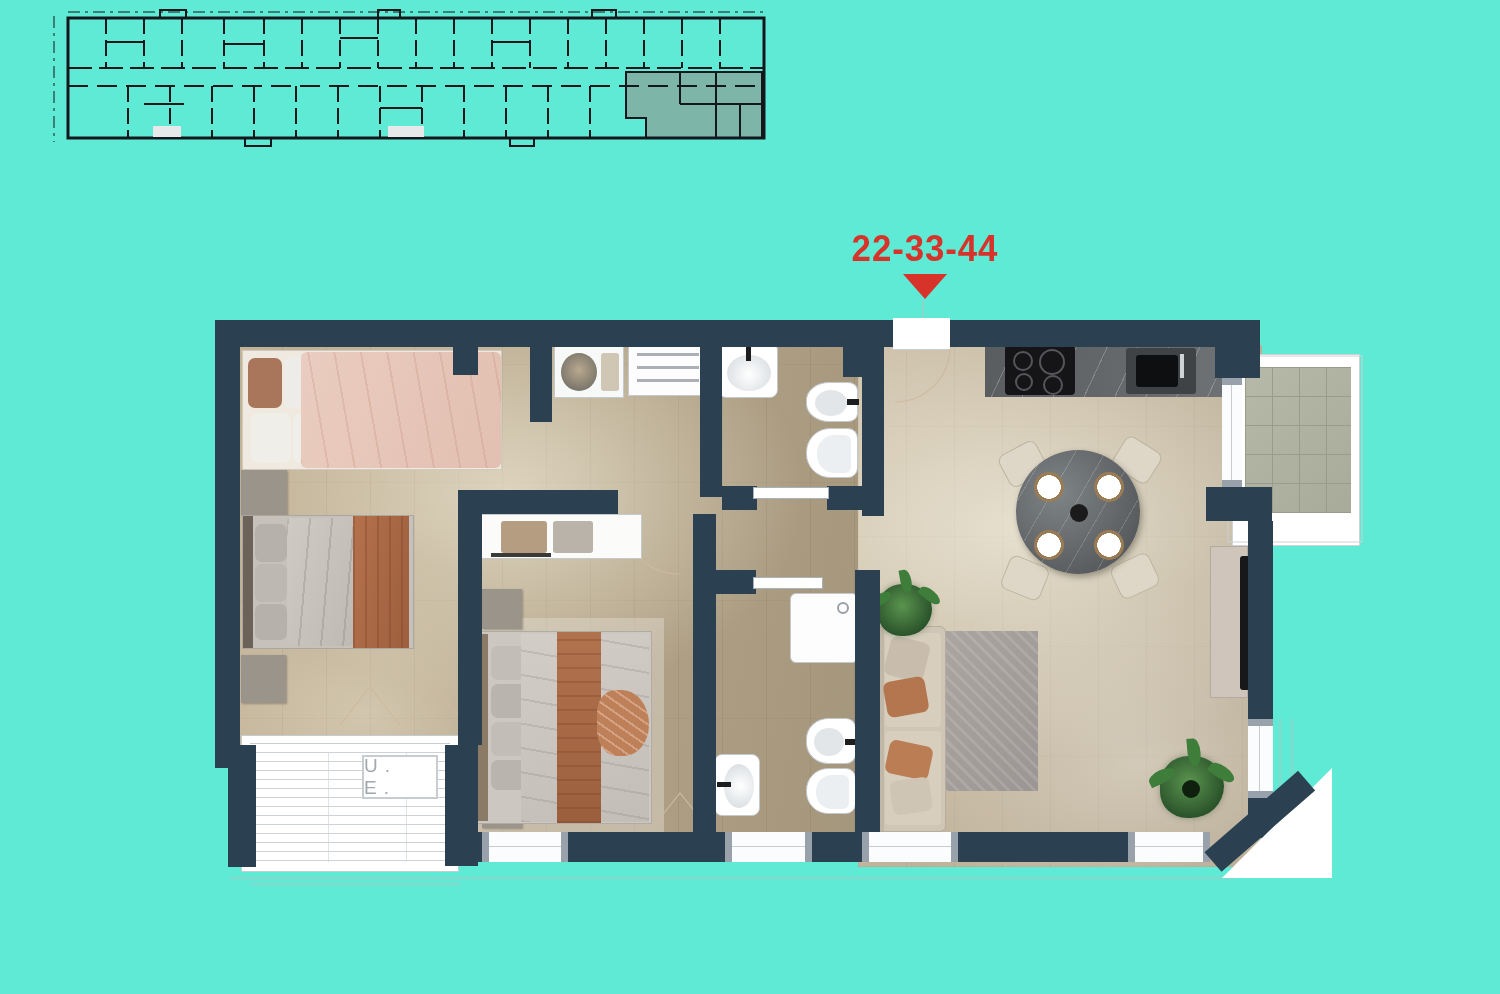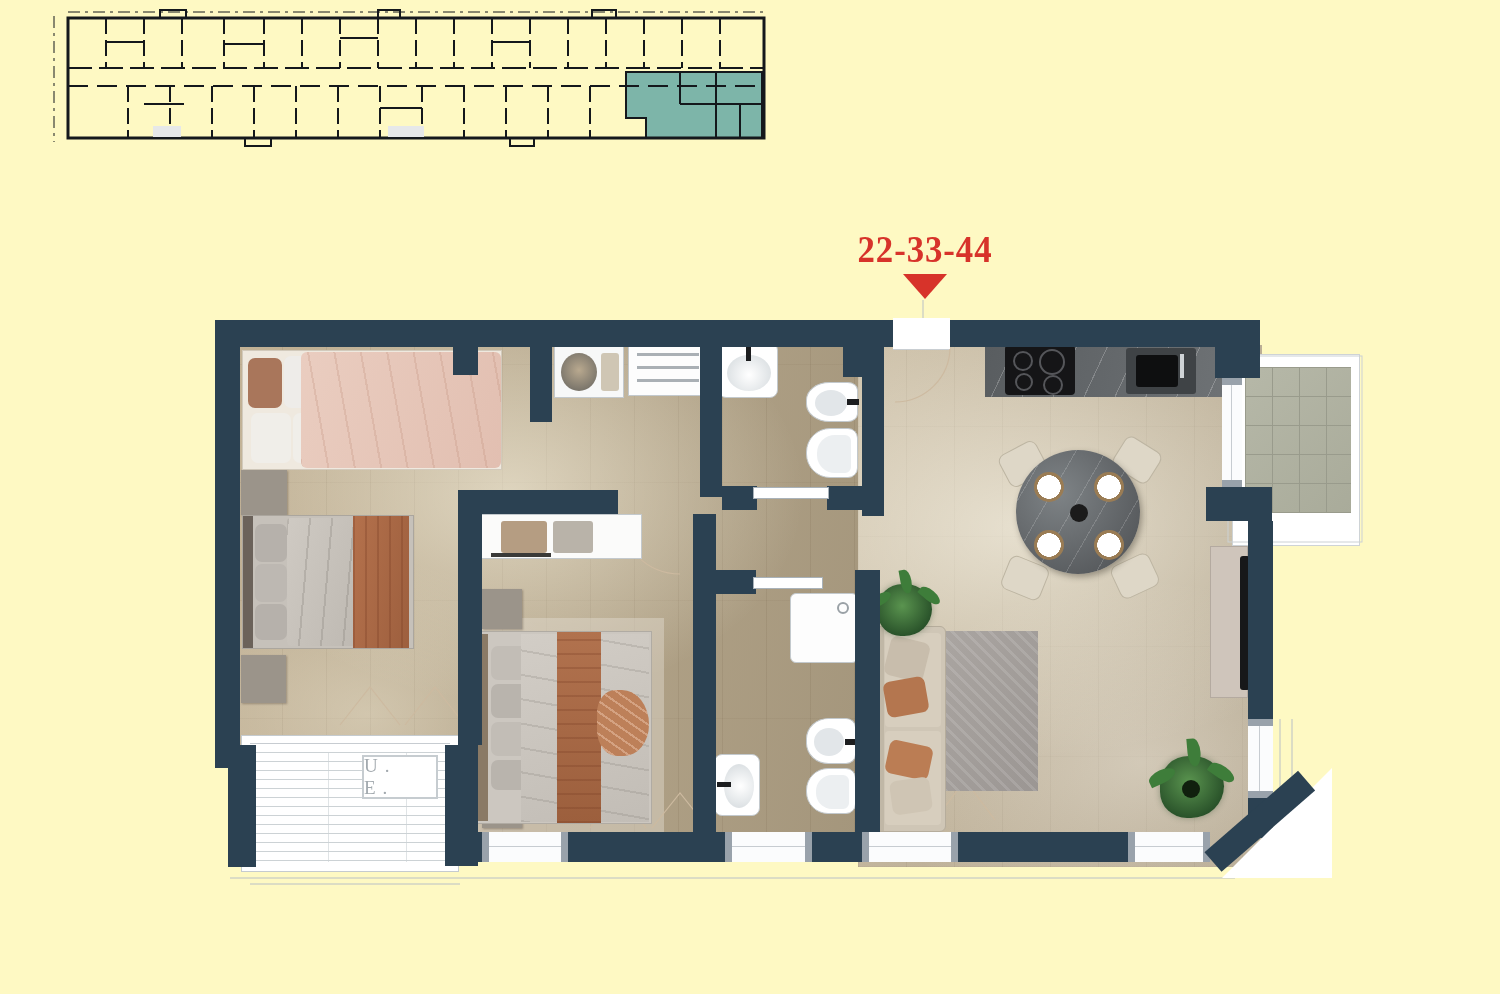--- a/index.html
+++ b/index.html
@@ -3,8 +3,8 @@
 <meta charset="utf-8">
 <style>
   html,body{margin:0;padding:0;background:#fff;}
-  .stage{position:relative;width:1500px;height:994px;background:#fef9c3;overflow:hidden;
-         font-family:Liberation Serif, serif;}
+  .stage{position:relative;width:1500px;height:994px;background:#5eead4;overflow:hidden;
+         font-family:Liberation Sans, sans-serif;}
   .abs{position:absolute;}
   .wall{position:absolute;background:#2b4152;}
   .floor{position:absolute;

